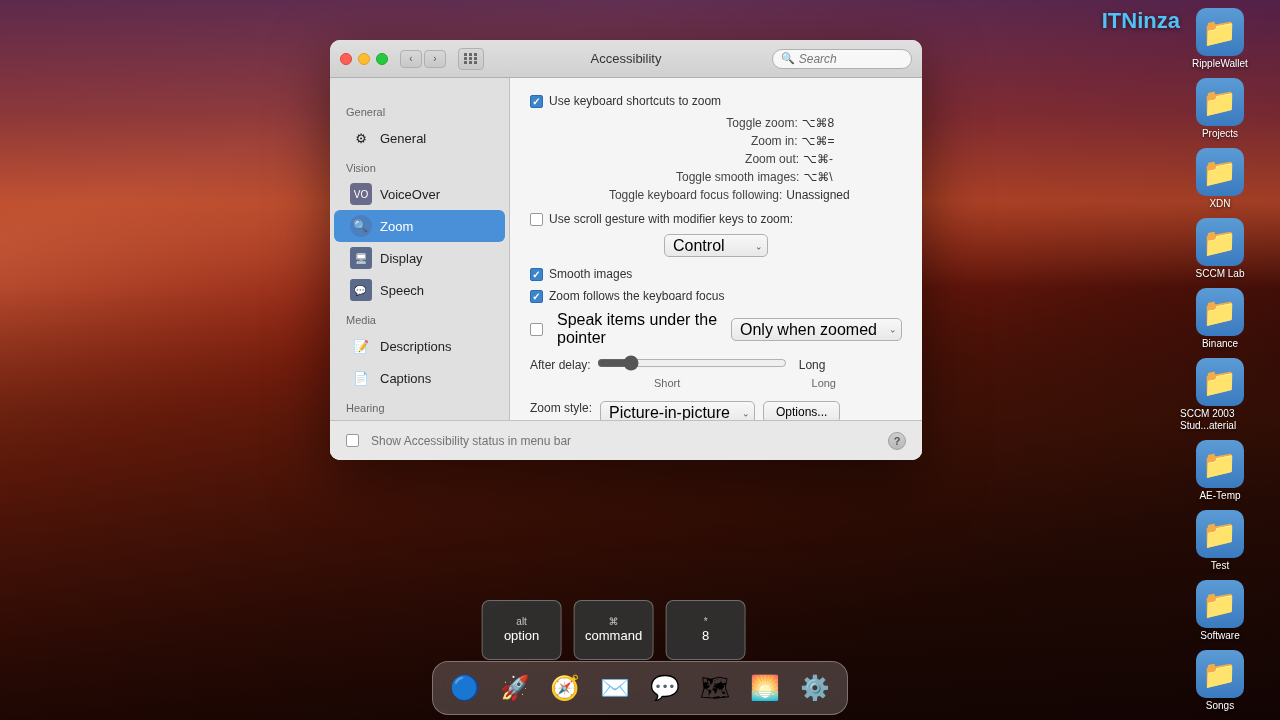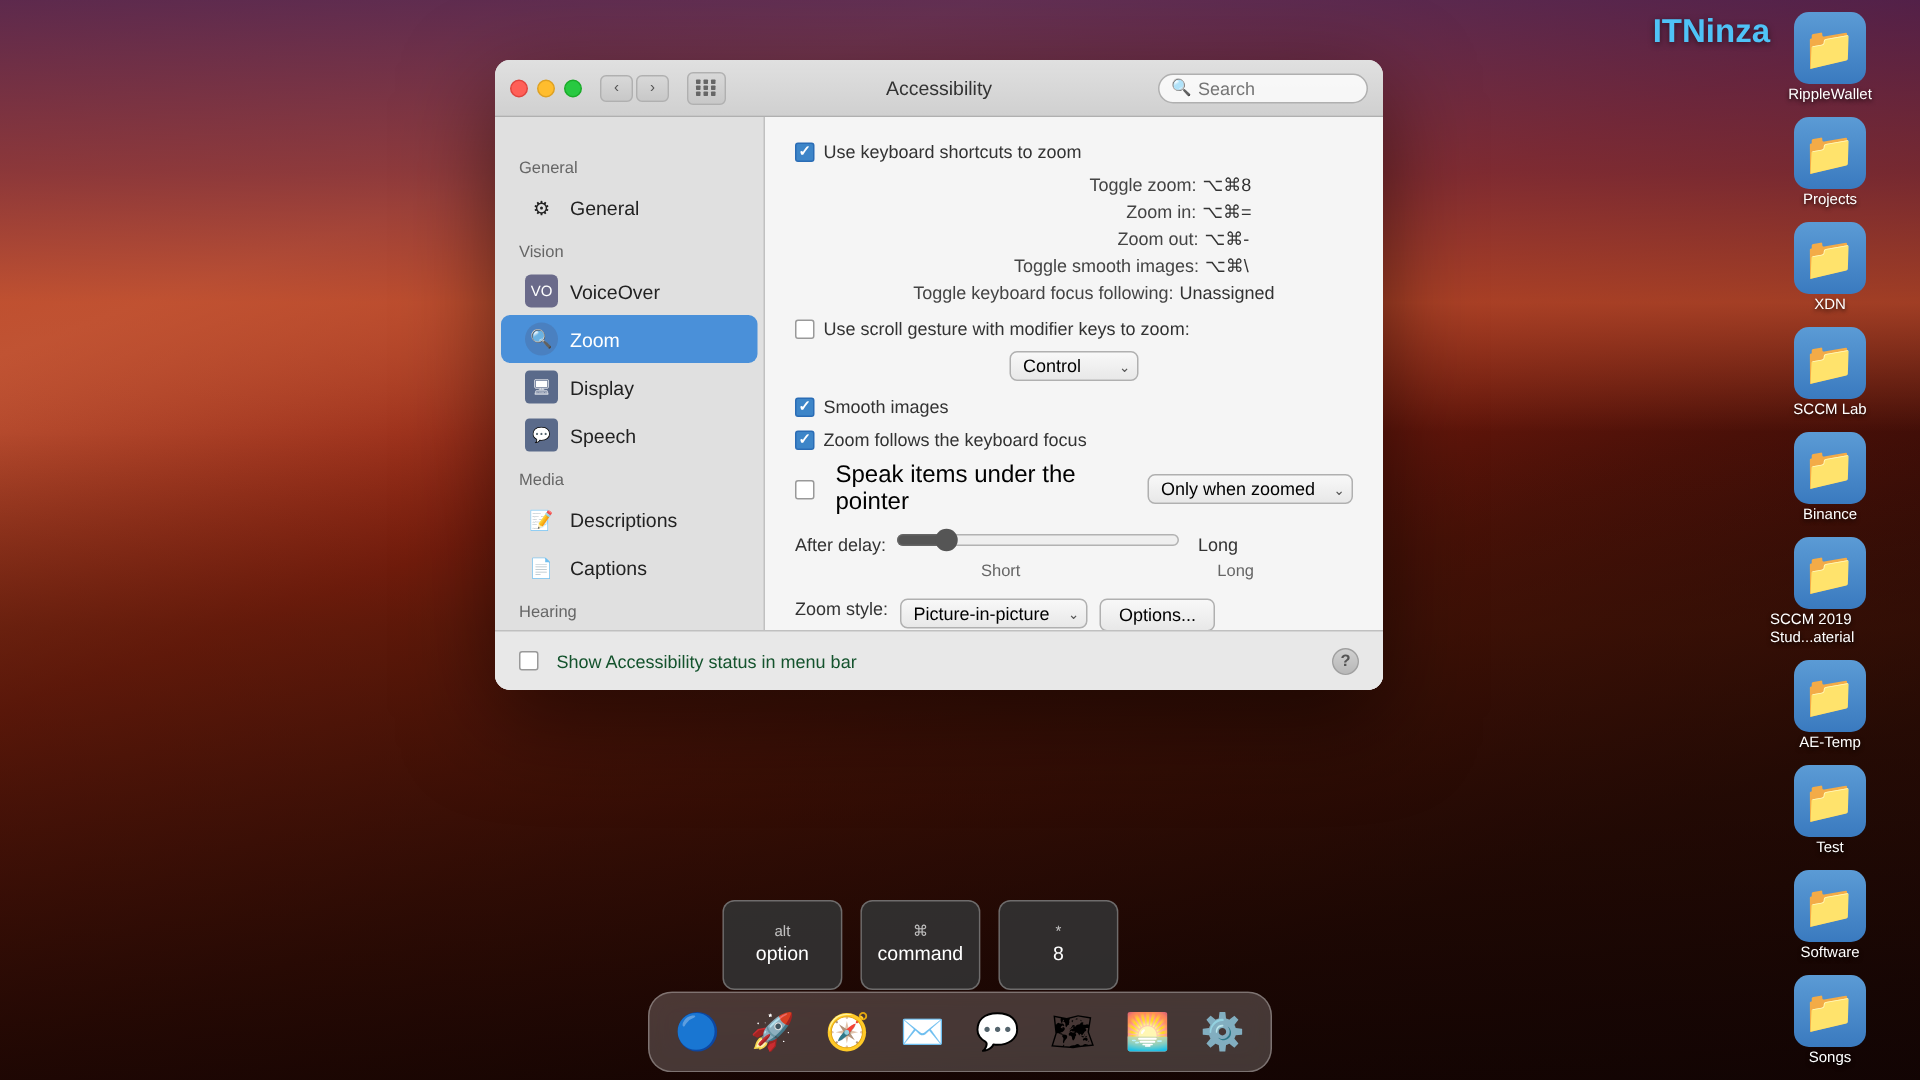--- a/index.html
+++ b/index.html
@@ -283,6 +283,7 @@
       color: #666;
       outline: none;
       width: 100%;
+      font-style: italic;
     }
 
     

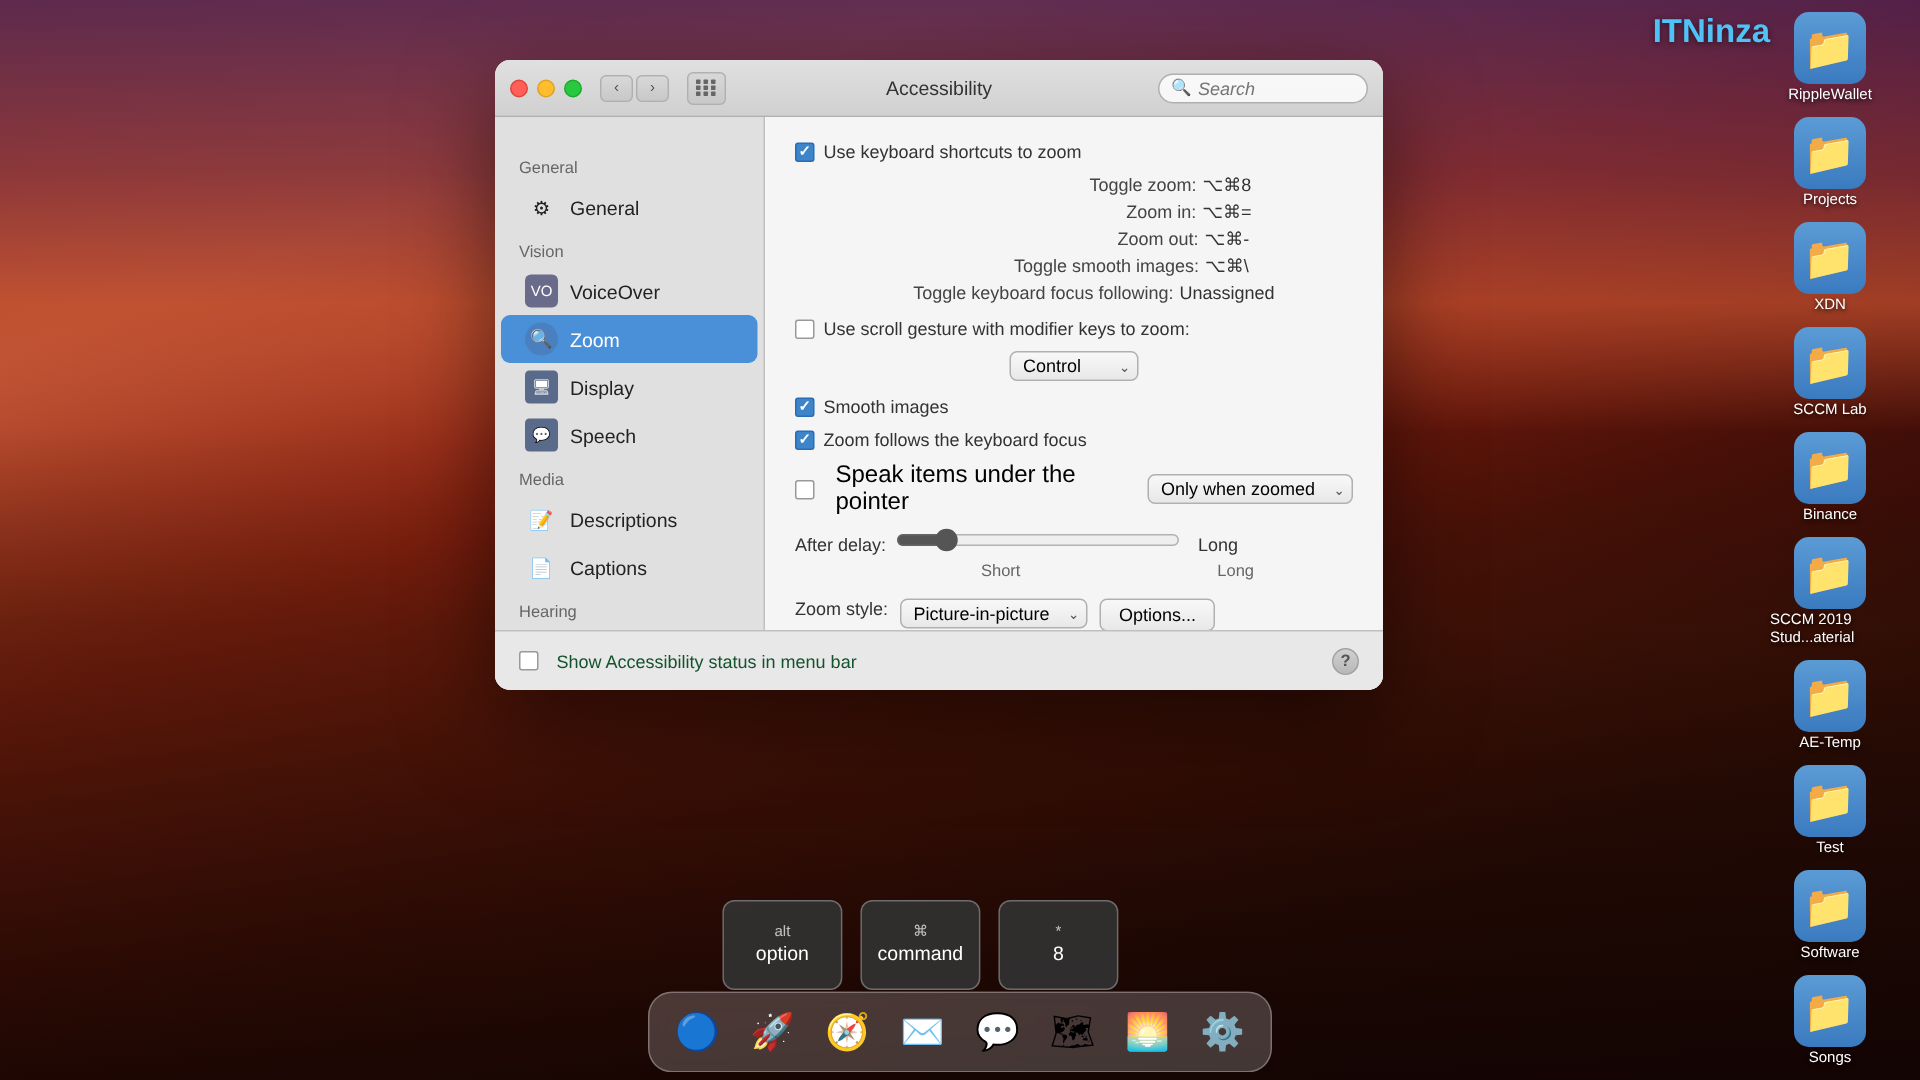--- a/index.html
+++ b/index.html
@@ -403,7 +403,7 @@
       border: 1px solid #b0b0b0;
       border-radius: 5px;
       padding: 2px 20px 2px 8px;
-      font-size: 12px;
+      font-size: 16px;
       cursor: pointer;
       position: relative;
     }

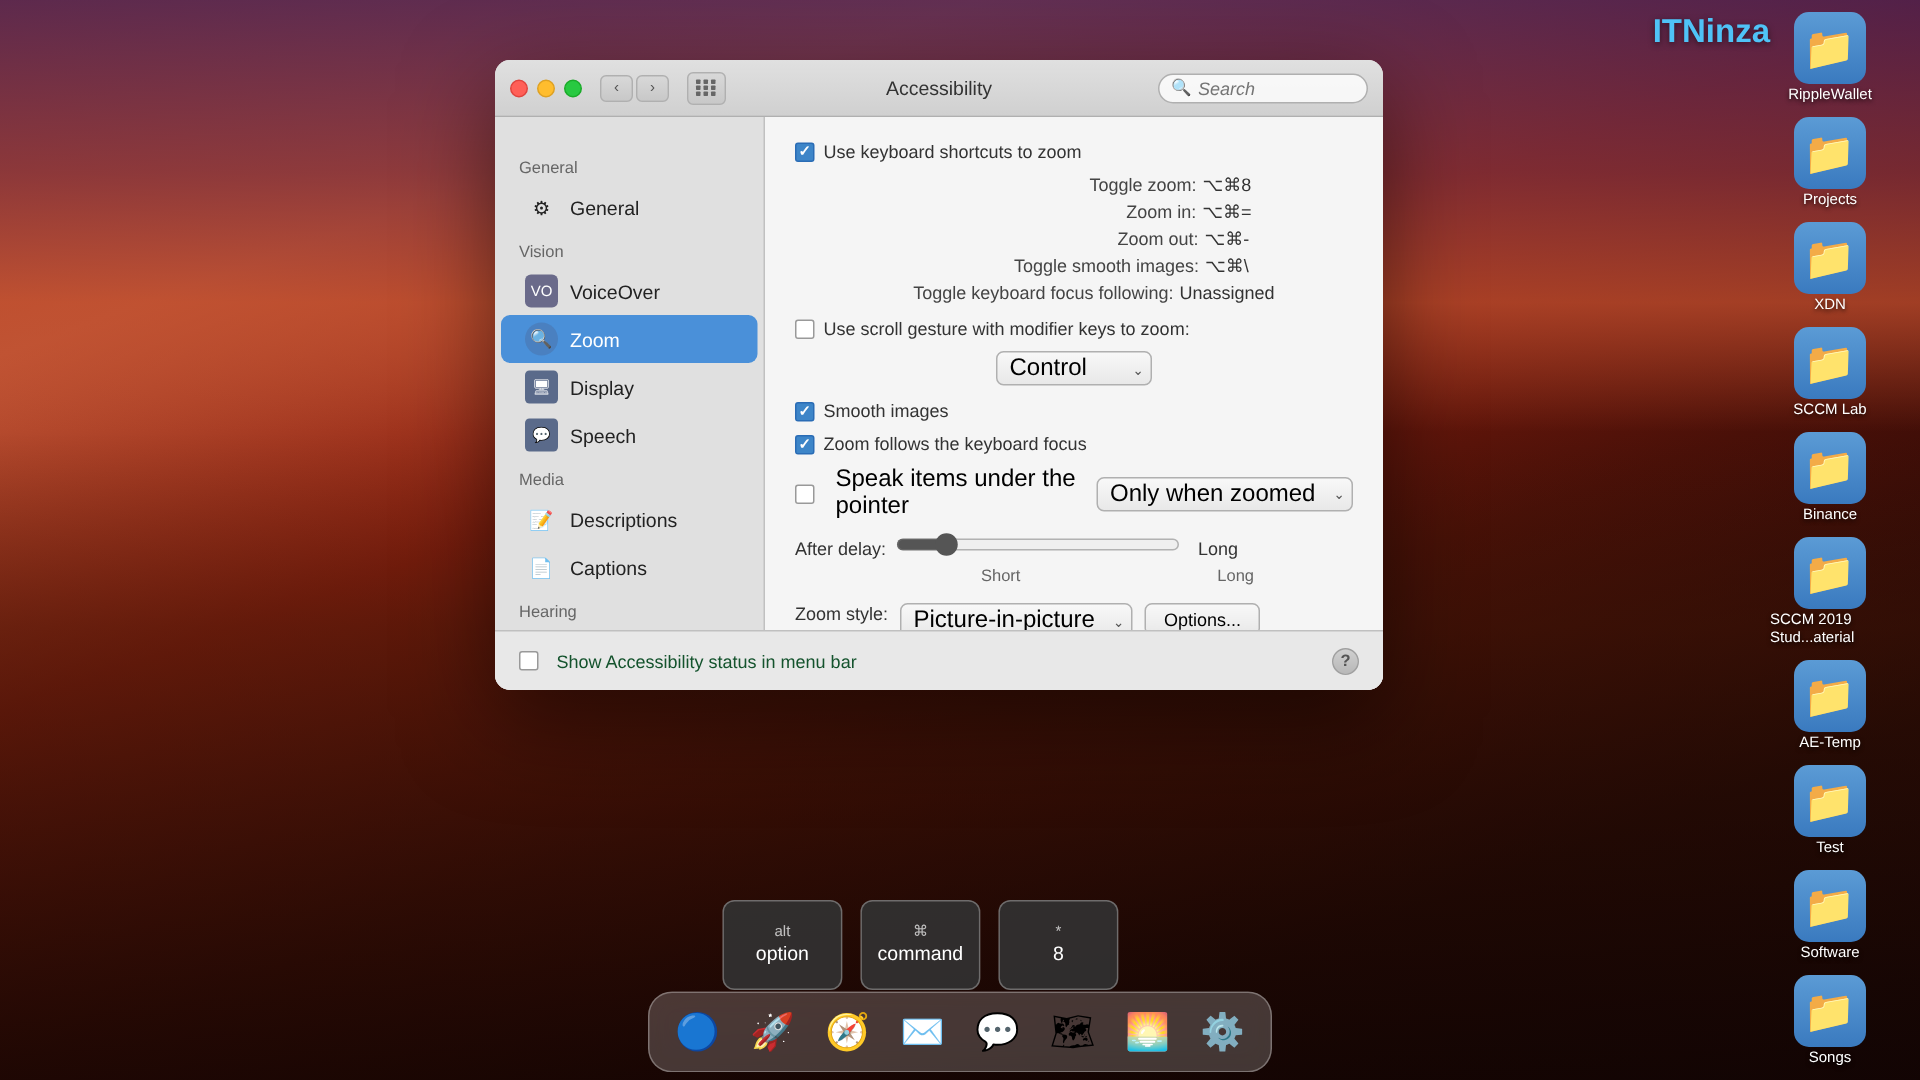--- a/index.html
+++ b/index.html
@@ -549,7 +549,7 @@
     </div>
     <div class="desktop-icon">
       <div class="icon-img folder-icon">📁</div>
-      <div class="icon-label">SCCM 2019 Stud...aterial</div>
+      <div class="icon-label">SCCM 2003 Stud...aterial</div>
     </div>
     <div class="desktop-icon">
       <div class="icon-img folder-icon">📁</div>

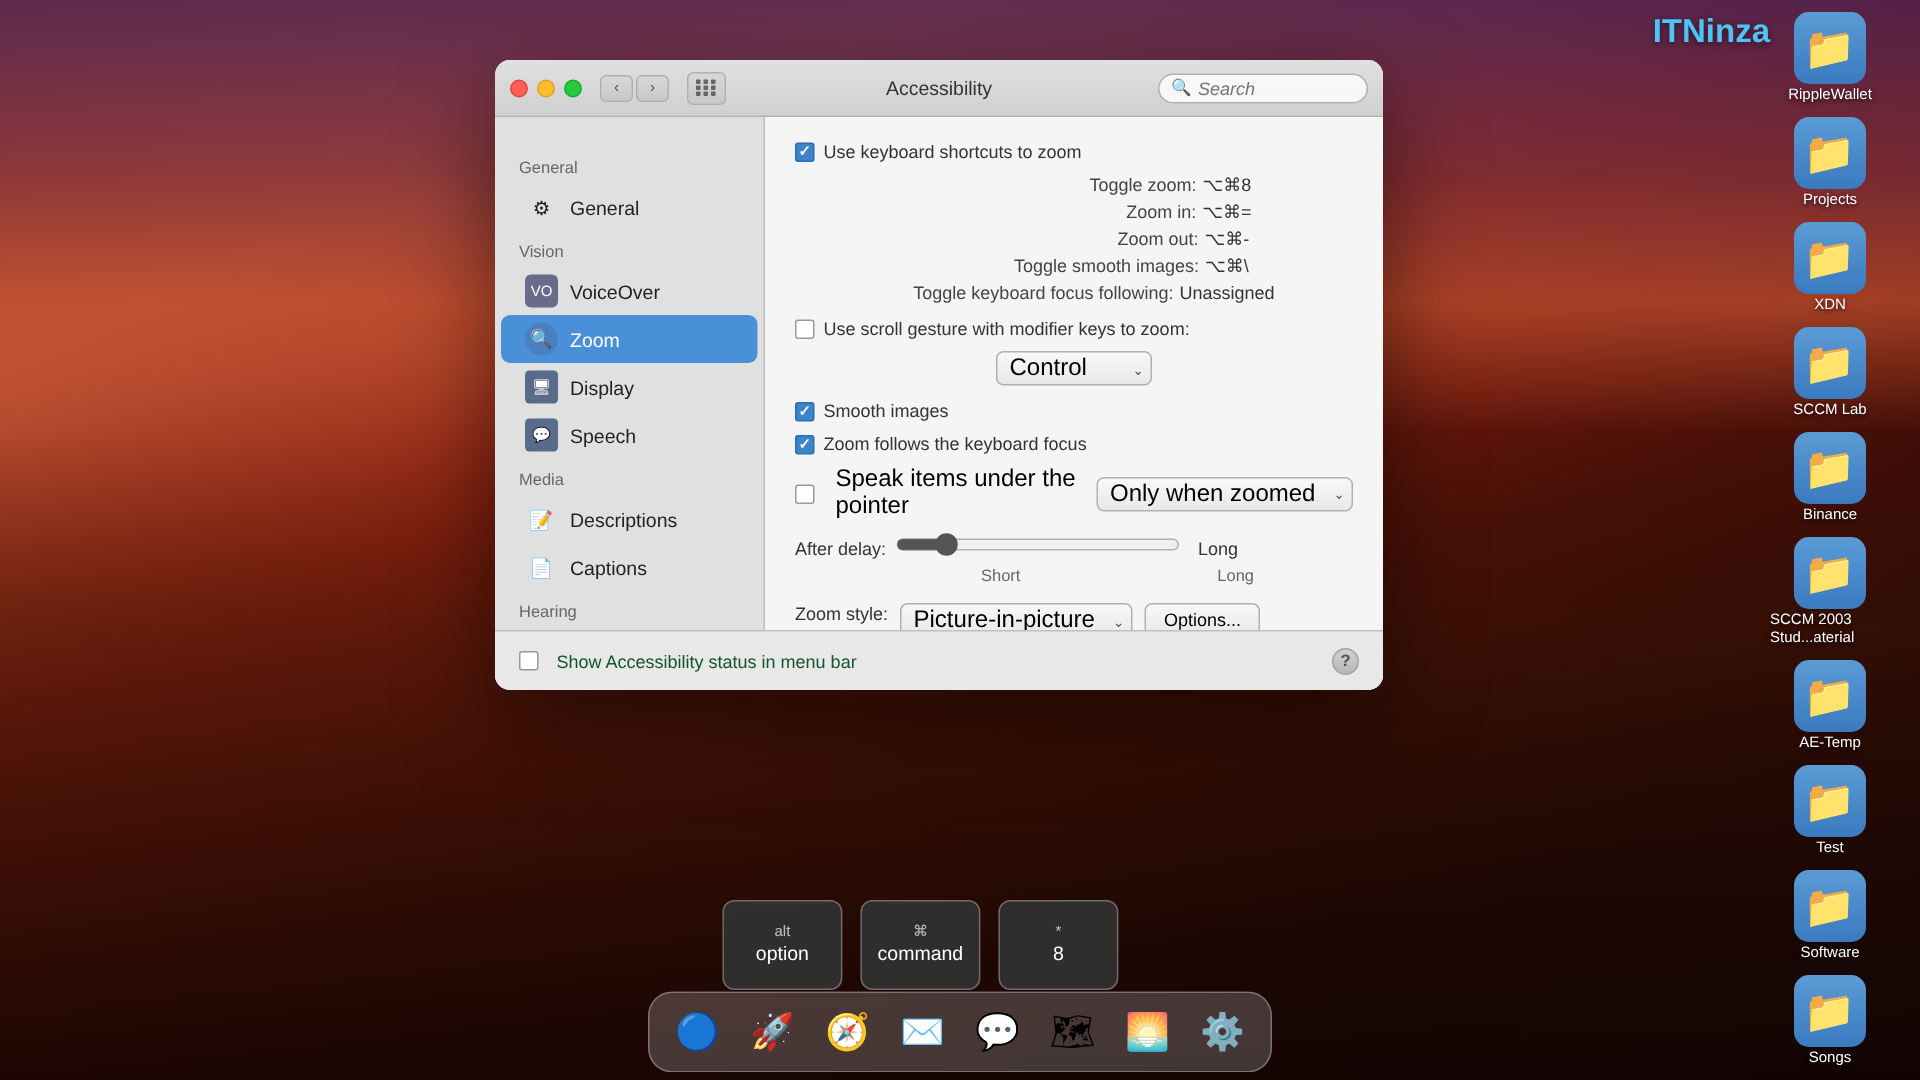--- a/index.html
+++ b/index.html
@@ -498,7 +498,7 @@
       align-items: center;
       gap: 6px;
       font-size: 12px;
-      color: #14532d;
+      color: #737373;
     }
 
     .help-btn {

